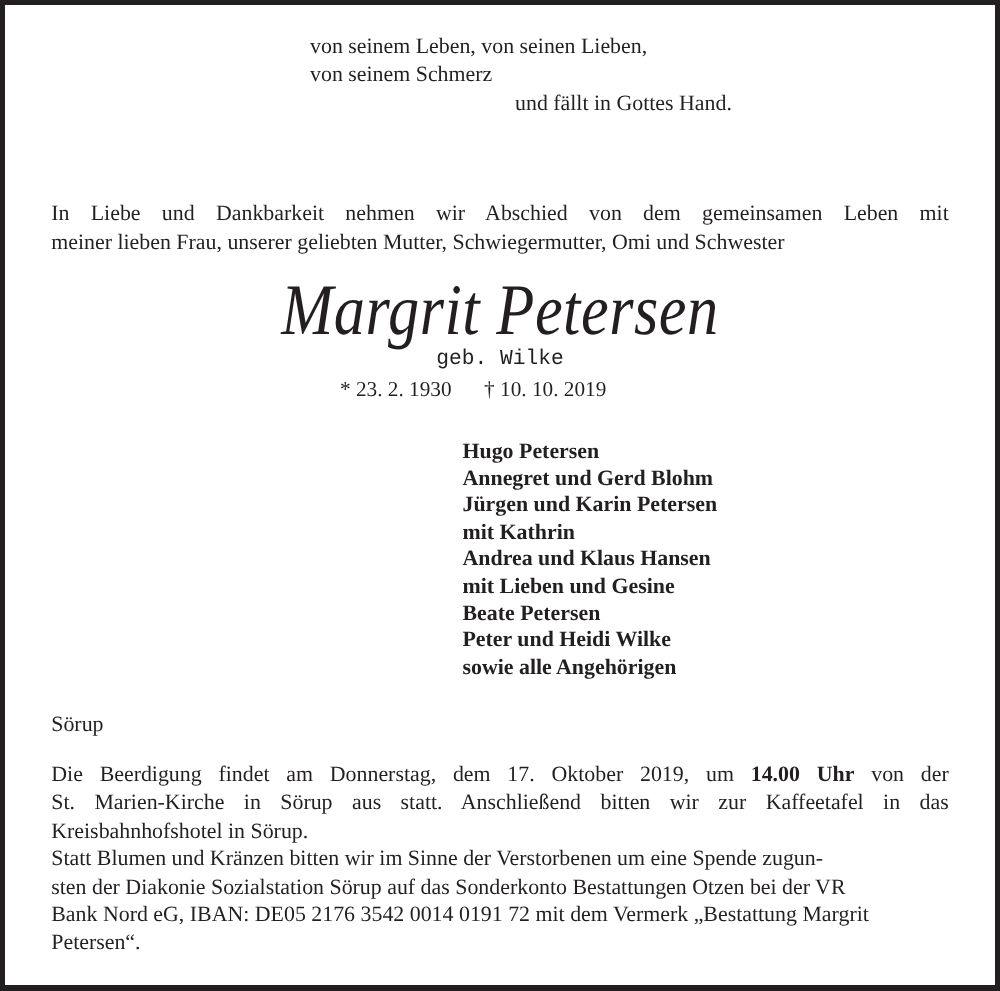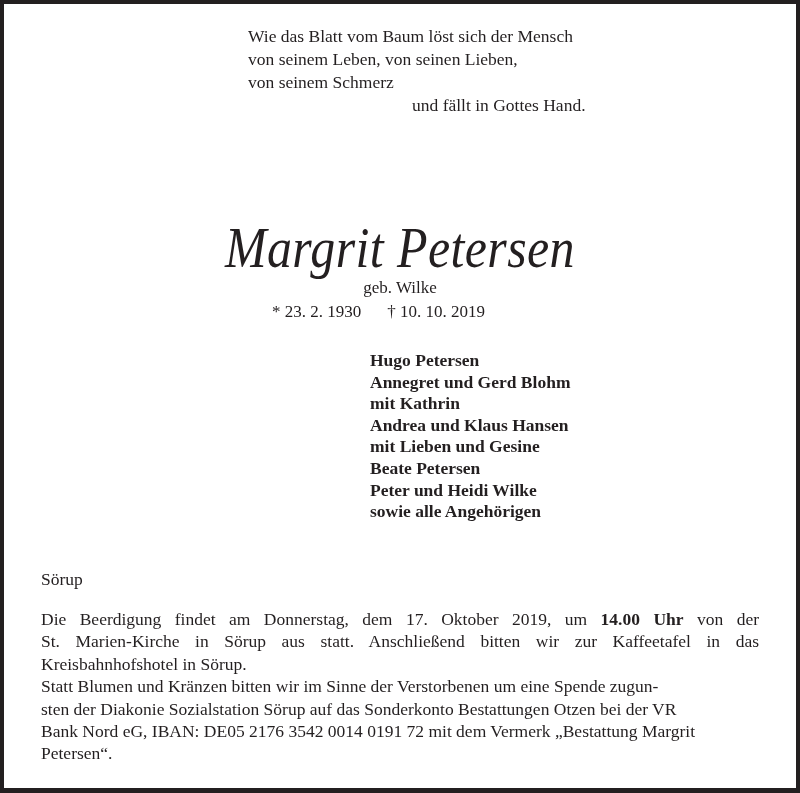--- a/index.html
+++ b/index.html
@@ -126,7 +126,6 @@
 <div class="page">
 
   <div class="poem">
-    <span class="line">Wie das Blatt vom Baum löst sich der Mensch</span>
     <span class="line">von seinem Leben, von seinen Lieben,</span>
     <span class="line">von seinem Schmerz</span>
     <span class="line last">und fällt in  Gottes Hand.</span>

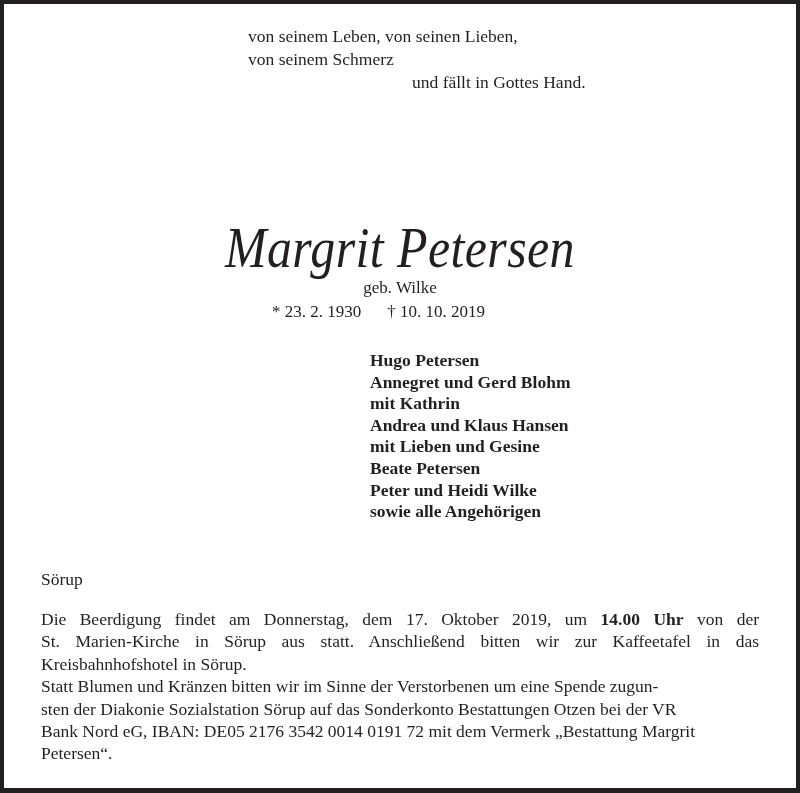--- a/index.html
+++ b/index.html
@@ -131,6 +131,10 @@
     <span class="line last">und fällt in  Gottes Hand.</span>
   </div>
 
+  <div class="intro">
+    <span class="line justify">In Liebe und Dankbarkeit nehmen wir Abschied von dem gemeinsamen Leben mit</span>
+    <span class="line">meiner lieben Frau, unserer geliebten Mutter, Schwiegermutter, Omi und Schwester</span>
+  </div>
 
   <div class="name">Margrit Petersen</div>
   <div class="maiden">geb. Wilke</div>

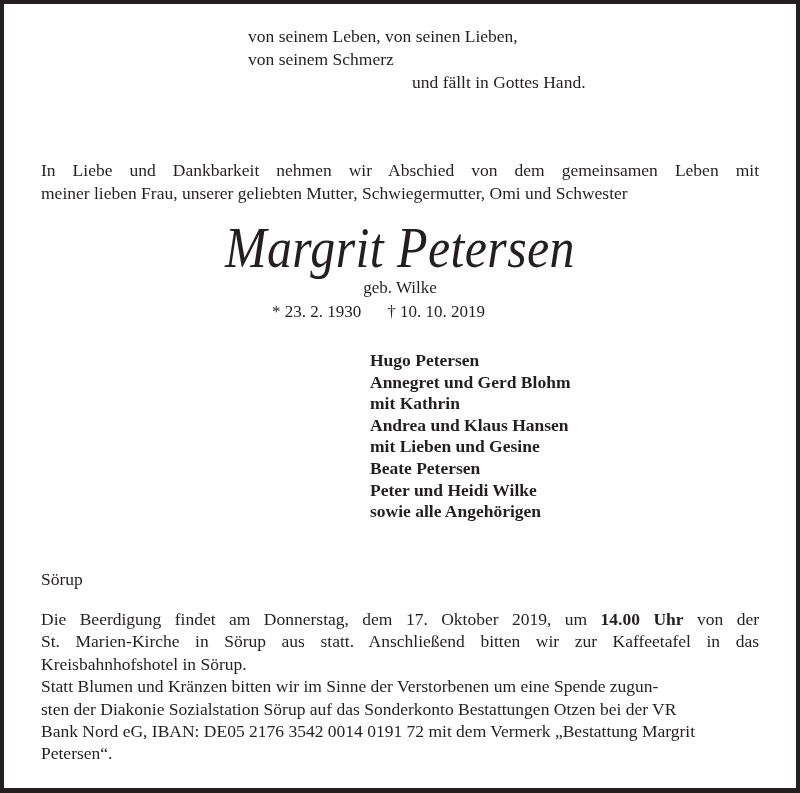--- a/index.html
+++ b/index.html
@@ -68,7 +68,7 @@
       width: 792px;
       top: 273px;
       text-align: center;
-      font-family: Liberation Serif, serif;
+      font-family: Liberation Mono, monospace;
       font-size: 17px;
       line-height: 22px;
     }

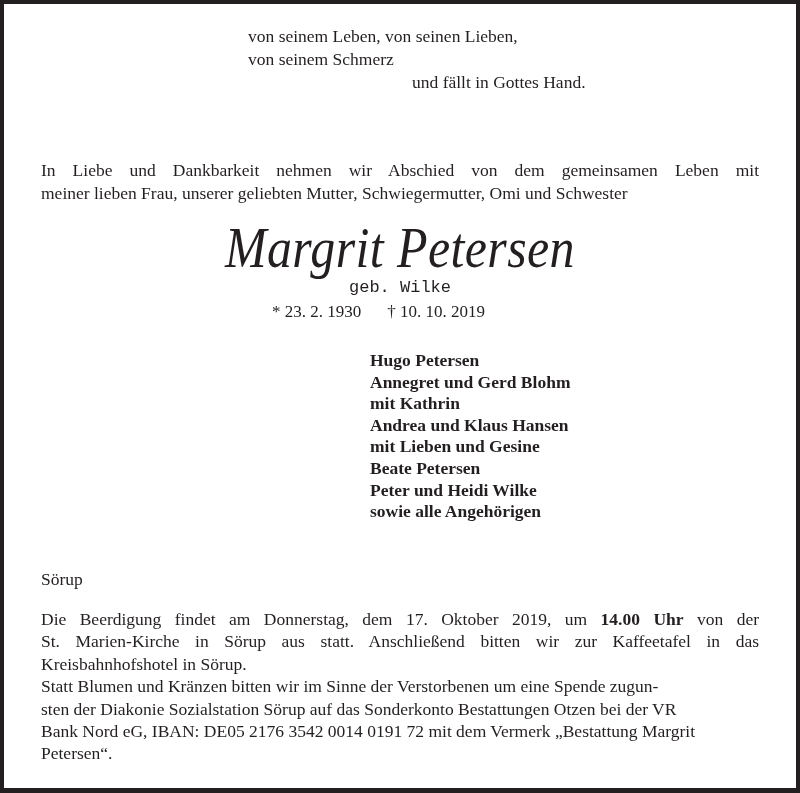--- a/index.html
+++ b/index.html
@@ -145,6 +145,7 @@
   <div class="family">
     <span class="line">Hugo Petersen</span>
     <span class="line">Annegret und Gerd Blohm</span>
+    <span class="line">Jürgen und Karin Petersen</span>
     <span class="line">mit Kathrin</span>
     <span class="line">Andrea und Klaus Hansen</span>
     <span class="line">mit Lieben und Gesine</span>

